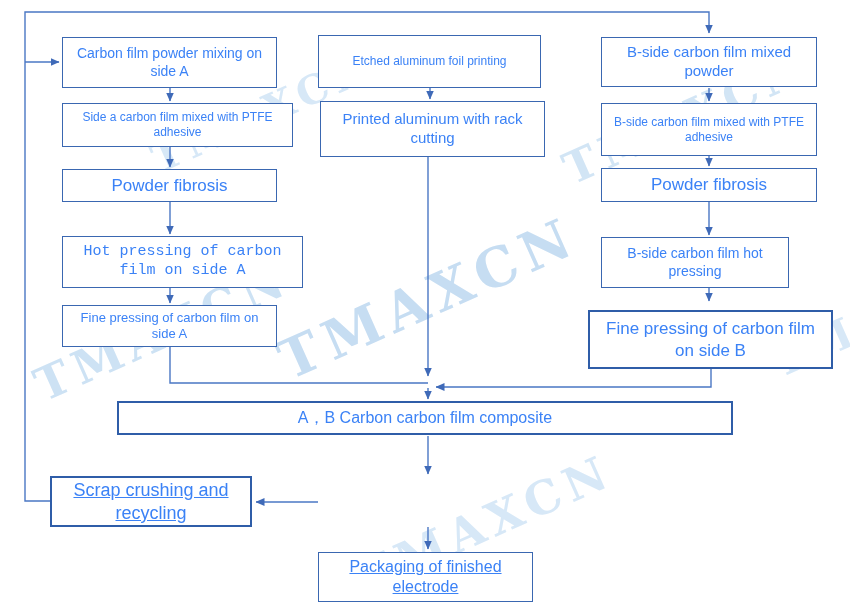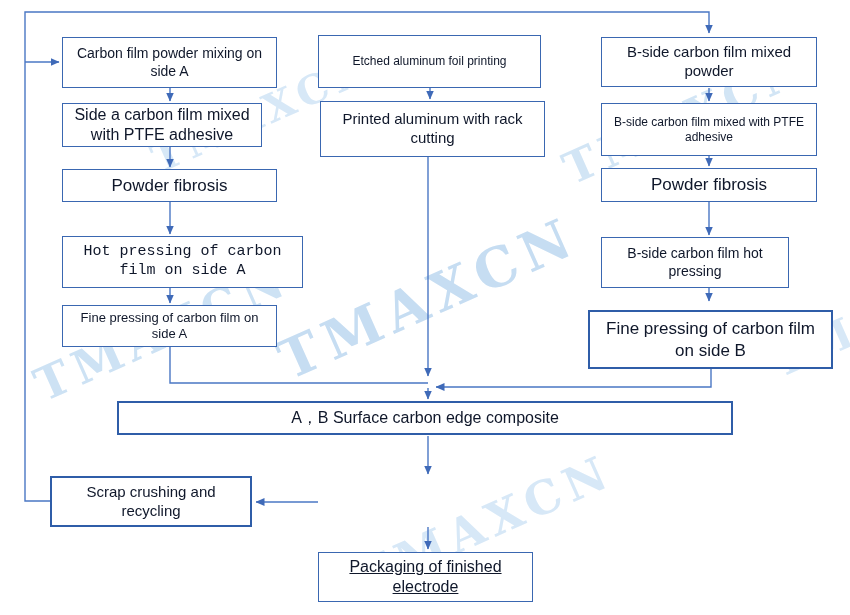--- a/index.html
+++ b/index.html
@@ -14,7 +14,7 @@
   }
   .node{
     position:absolute;box-sizing:border-box;background:#ffffff;
-    border:1.4px solid #3a67b1;color:#0f172a;
+    border:1.4px solid #3a67b1;color:#3b82f6;
     display:flex;align-items:center;justify-content:center;text-align:center;
     line-height:1.25;z-index:3;padding:2px 10px;
   }

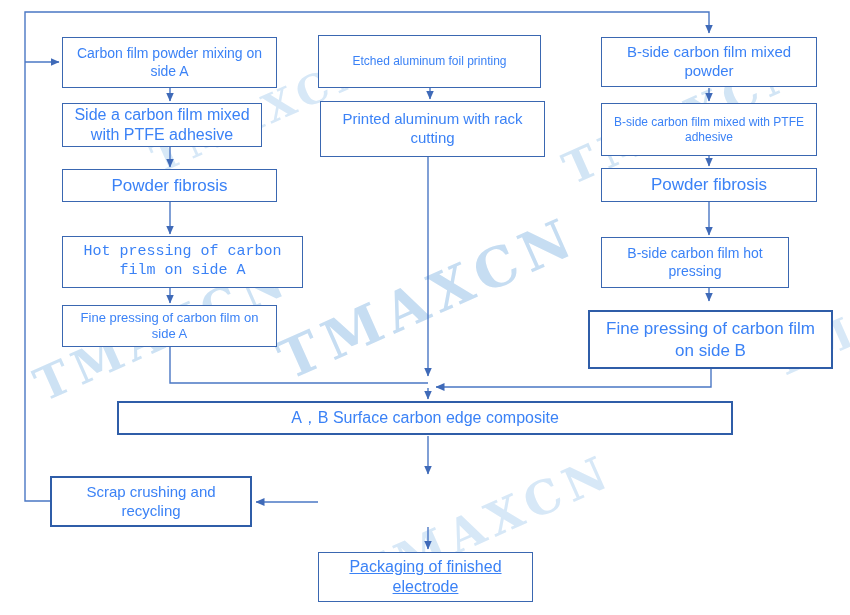--- a/index.html
+++ b/index.html
@@ -67,7 +67,7 @@
   </svg>
 
   <div class="node" style="left:62px;top:37px;width:215px;height:51px;font-size:14px;">Carbon film powder mixing on side A</div>
-  <div class="node" style="left:62px;top:103px;width:200px;height:44px;font-size:16px;">Side a carbon film mixed with PTFE adhesive</div>
+  <div class="node" style="left:62px;top:103px;width:231px;height:44px;font-size:12px;">Side a carbon film mixed with PTFE adhesive</div>
   <div class="node" style="left:62px;top:169px;width:215px;height:33px;font-size:17px;">Powder fibrosis</div>
   <div class="node" style="left:62px;top:236px;width:241px;height:52px;font-size:15px;font-family:Liberation Mono, monospace;">Hot pressing of carbon film on side A</div>
   <div class="node" style="left:62px;top:305px;width:215px;height:42px;font-size:13px;">Fine pressing of carbon film on side A</div>

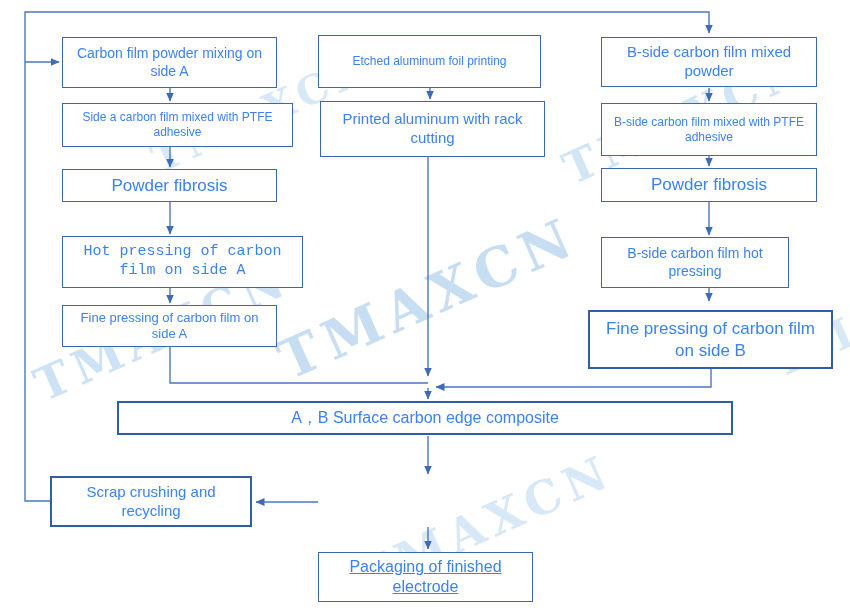--- a/index.html
+++ b/index.html
@@ -81,7 +81,7 @@
   <div class="node" style="left:601px;top:237px;width:188px;height:51px;font-size:14px;">B-side carbon film hot pressing</div>
   <div class="node thick" style="left:588px;top:310px;width:245px;height:59px;font-size:17px;">Fine pressing of carbon film on side B</div>
 
-  <div class="node thick" style="left:117px;top:401px;width:616px;height:34px;font-size:16px;">A，B Surface carbon edge composite</div>
+  <div class="node thick" style="left:117px;top:401px;width:616px;height:34px;font-size:16px;">A，B Carbon carbon film composite</div>
   <div class="node thick" style="left:50px;top:476px;width:202px;height:51px;font-size:15px;">Scrap crushing and recycling</div>
   <div class="node" style="left:318px;top:552px;width:215px;height:50px;font-size:16px;text-decoration:underline;">Packaging of finished electrode</div>
 

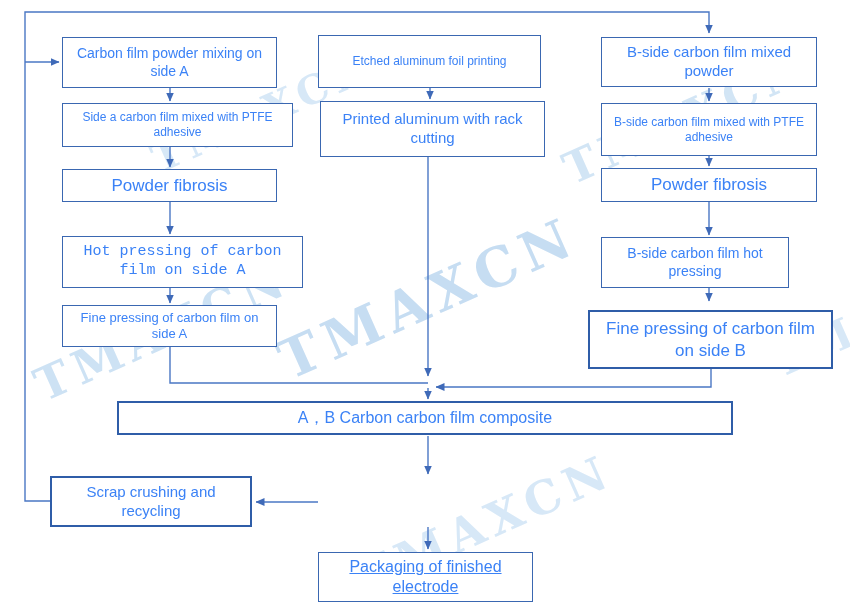--- a/index.html
+++ b/index.html
@@ -82,7 +82,7 @@
   <div class="node thick" style="left:588px;top:310px;width:245px;height:59px;font-size:17px;">Fine pressing of carbon film on side B</div>
 
   <div class="node thick" style="left:117px;top:401px;width:616px;height:34px;font-size:16px;">A，B Carbon carbon film composite</div>
-  <div class="node thick" style="left:50px;top:476px;width:202px;height:51px;font-size:15px;">Scrap crushing and recycling</div>
+  <div class="node thick" style="left:50px;top:476px;width:202px;height:51px;font-size:18px;text-decoration:underline;">Scrap crushing and recycling</div>
   <div class="node" style="left:318px;top:552px;width:215px;height:50px;font-size:16px;text-decoration:underline;">Packaging of finished electrode</div>
 
 </div>

